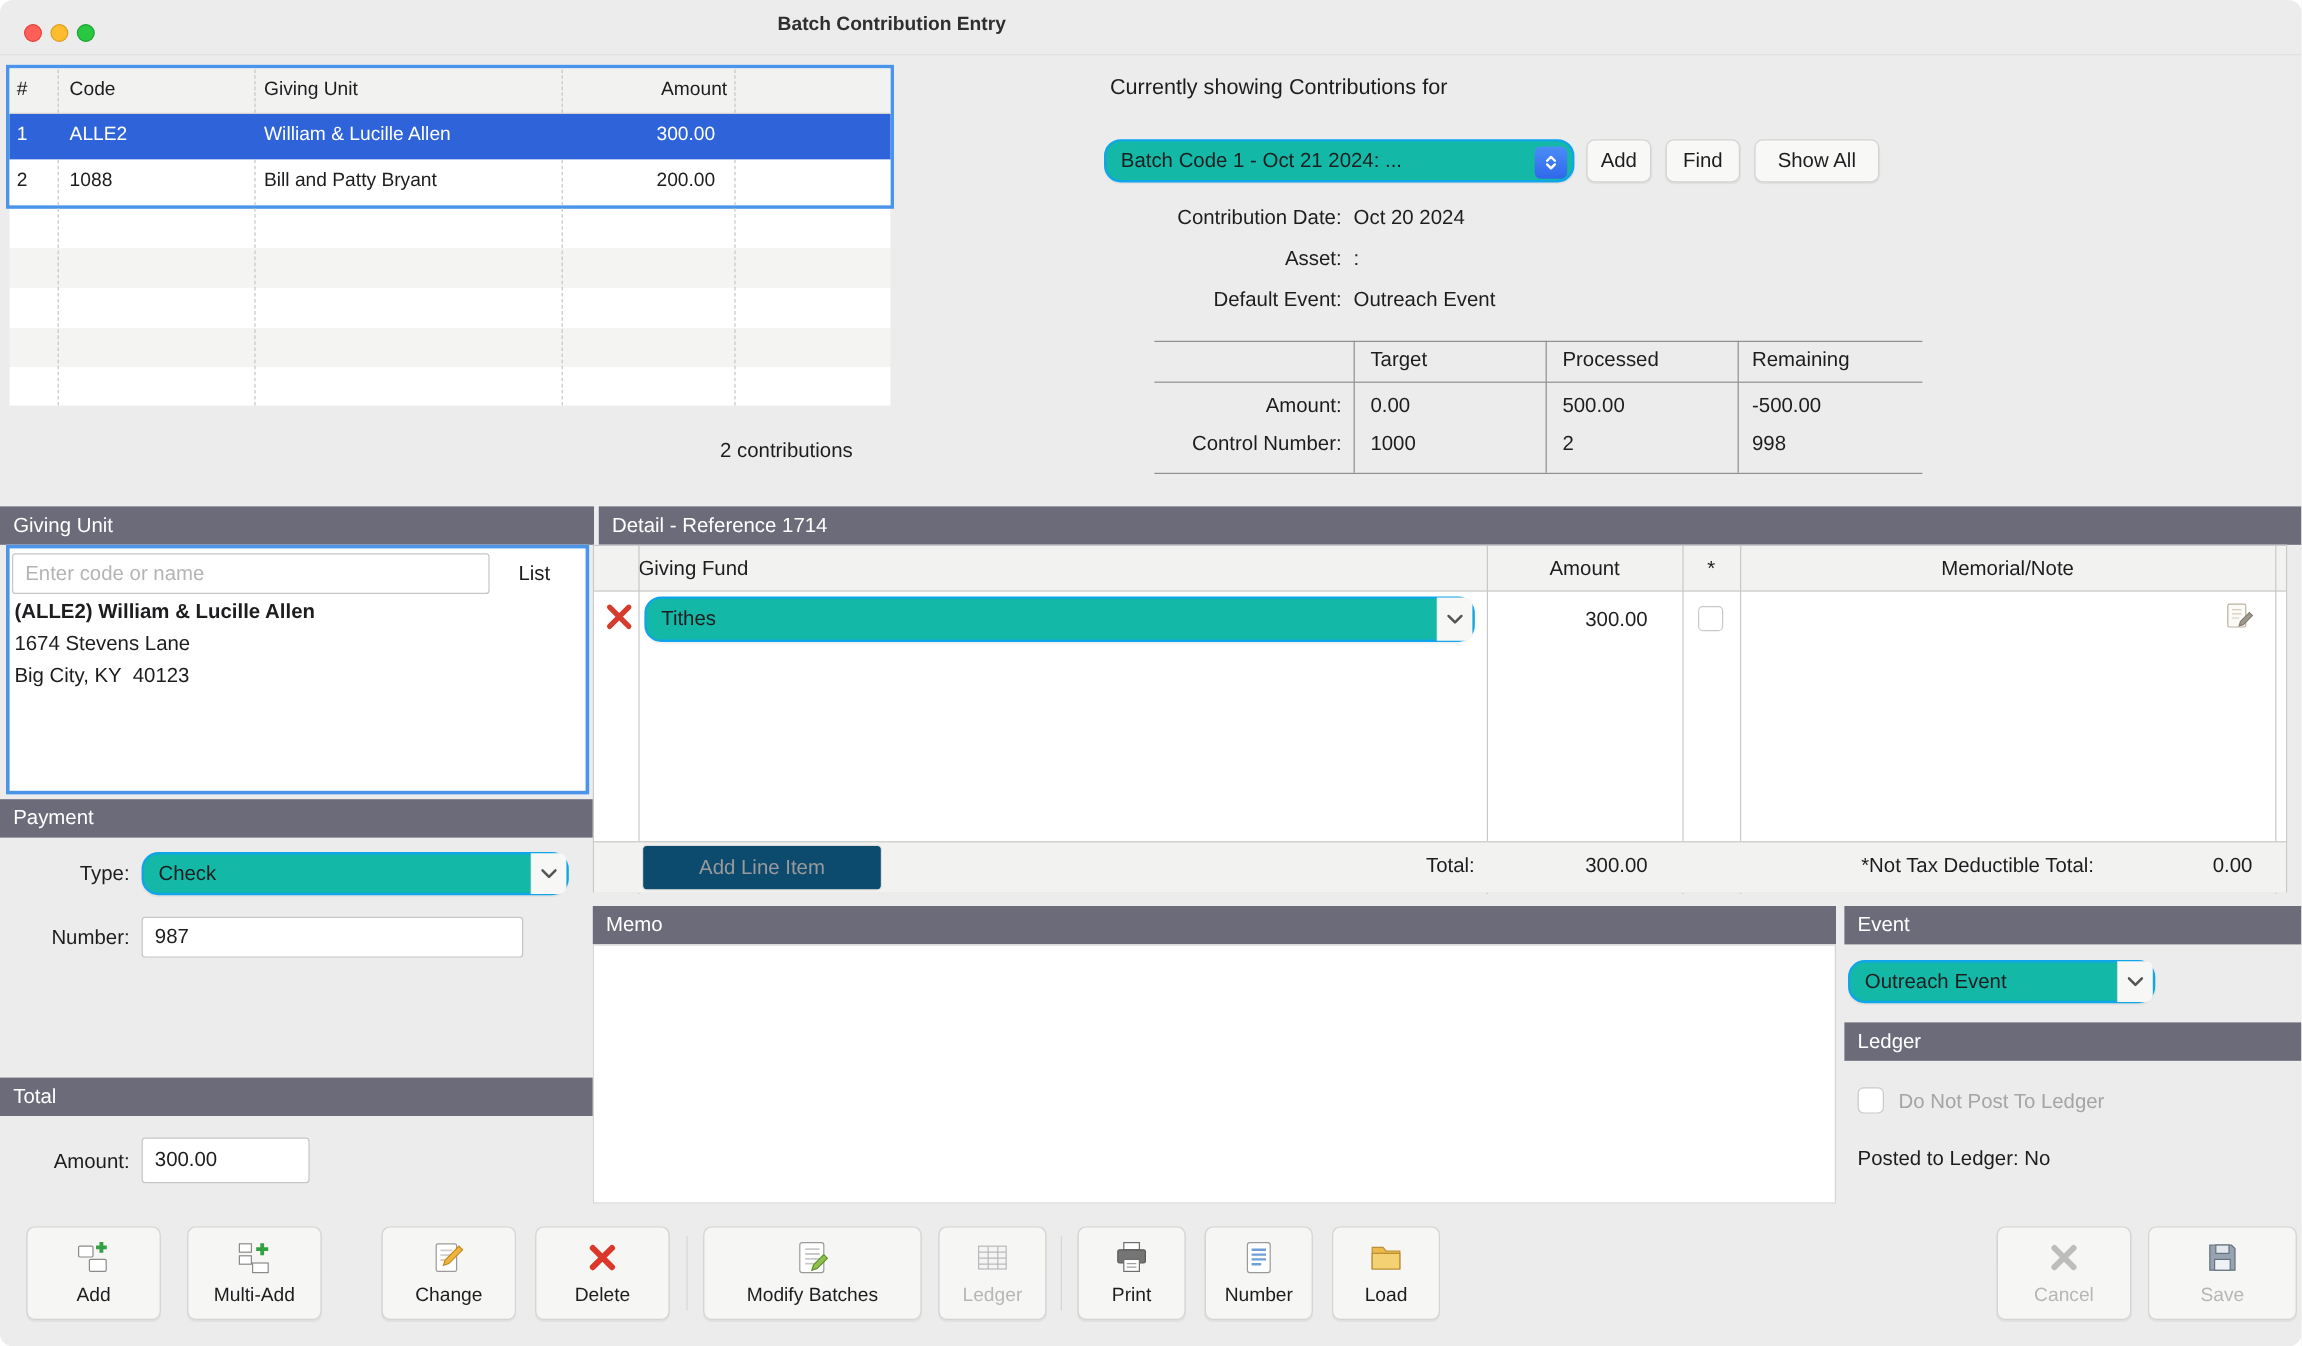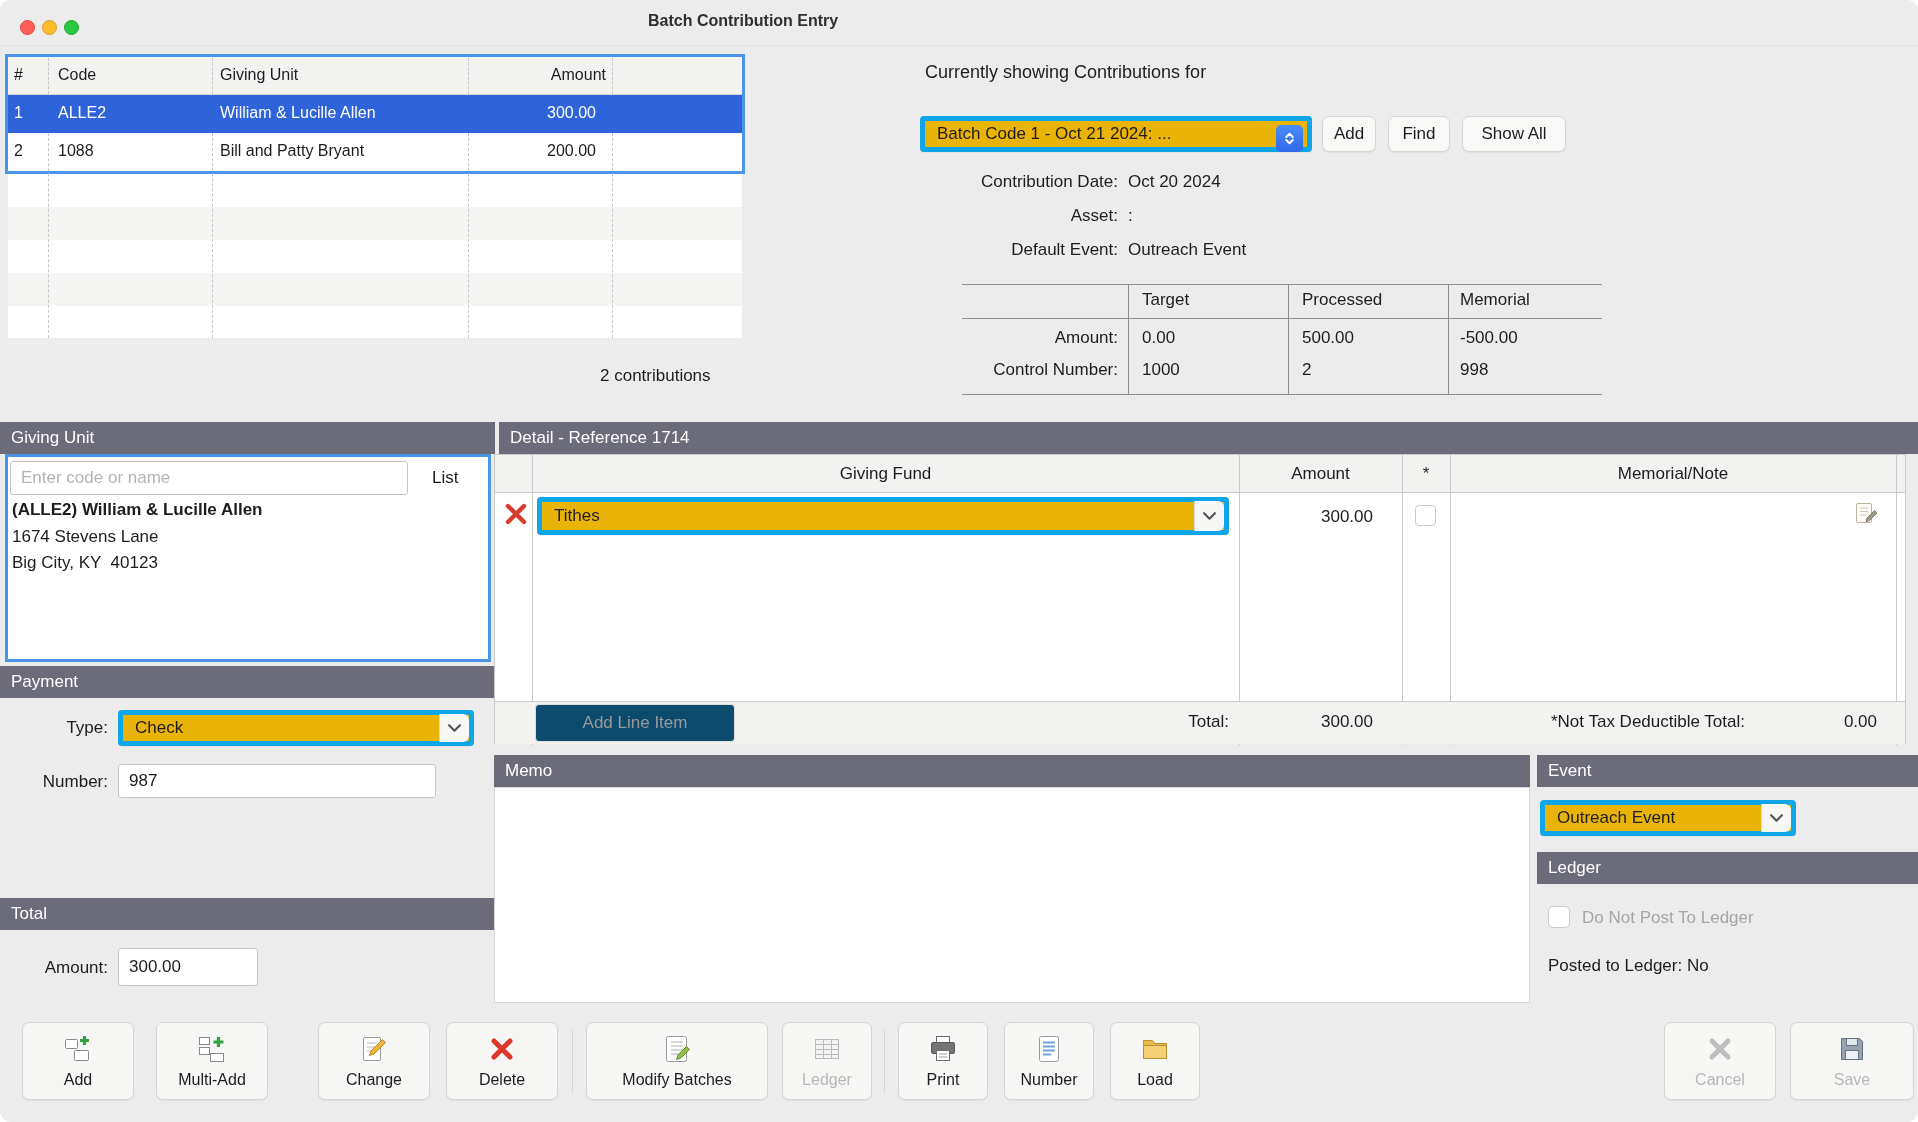--- a/index.html
+++ b/index.html
@@ -8,7 +8,7 @@
   .abs{position:absolute}
   .bar{position:absolute;height:32px;background:#6b6b7a;color:#fff;font-size:17px;font-weight:500;line-height:32px;padding-left:11px}
   .btn{position:absolute;background:#f8f8f7;border:1px solid #d4d4d2;border-radius:7px;font-size:17px;display:flex;align-items:center;justify-content:center;box-shadow:0 1px 1px rgba(0,0,0,.06);cursor:default}
-  .popup{position:absolute;background:#eab308;border:5px solid #0ea5e9;border-radius:4px;font-size:17px;display:flex;align-items:center;padding-left:12px;box-shadow:0 1px 1px rgba(0,0,0,.05)}
+  .popup{position:absolute;background:#14b8a6;border:2px solid #0ea5e9;border-radius:14px;font-size:17px;display:flex;align-items:center;padding-left:12px;box-shadow:0 1px 1px rgba(0,0,0,.05)}
   .cap{position:absolute;right:0;top:-1px;bottom:-1px;width:30px;border-left:1px solid #d9d9d9;display:flex;align-items:center;justify-content:center;border-radius:0 6px 6px 0;background:#f7f7f6}
   .bluecap{position:absolute;right:4px;top:4px;width:27px;height:27px;border-radius:5px;background:linear-gradient(#4b8df7,#2f68ea);display:flex;align-items:center;justify-content:center}
   .input{position:absolute;background:#fff;border:1px solid #c6c6c6;border-radius:3px;font-size:17px;padding:0 10px;font-family:inherit;color:#1d1d1f;outline:none}

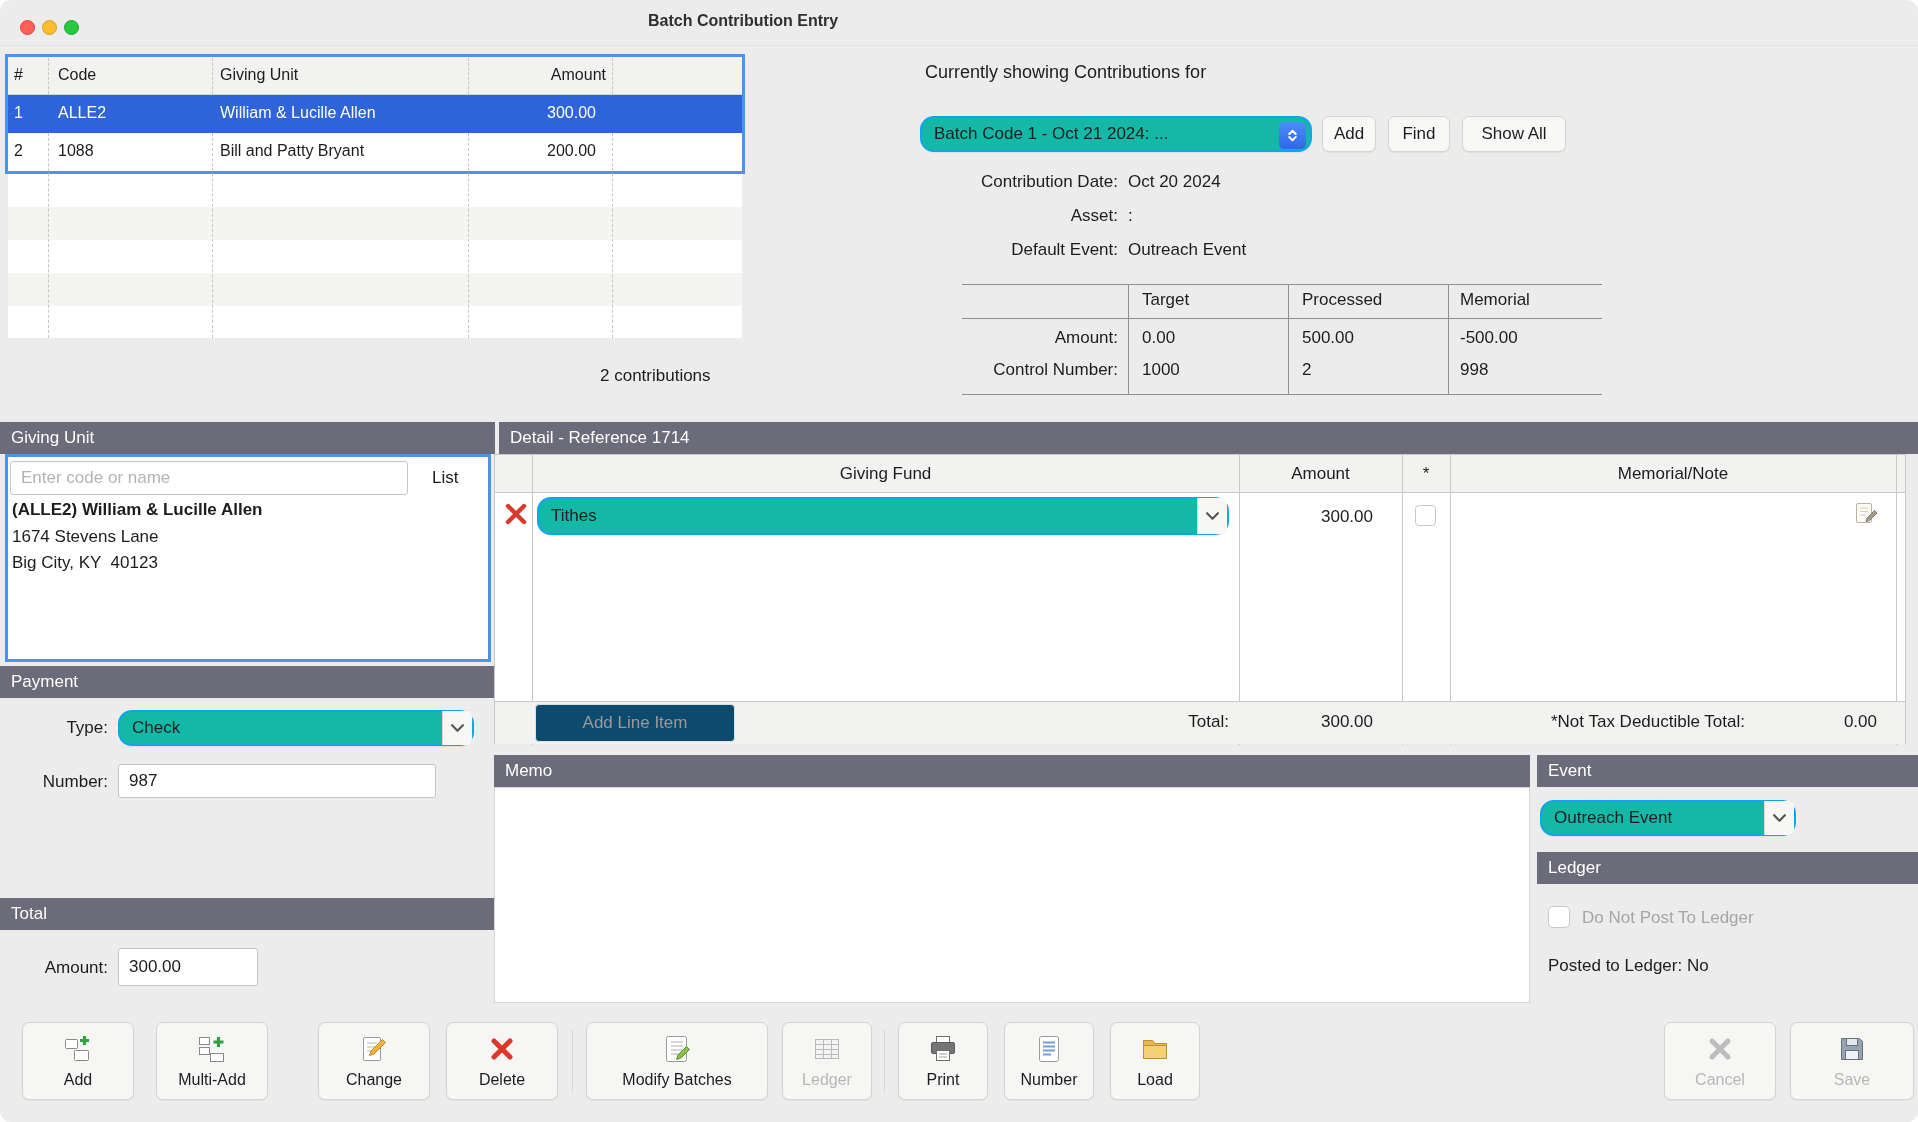--- a/index.html
+++ b/index.html
@@ -109,7 +109,7 @@
 
   <div class="txt" style="left:1142px;top:290px">Target</div>
   <div class="txt" style="left:1302px;top:290px">Processed</div>
-  <div class="txt" style="left:1460px;top:290px">Memorial</div>
+  <div class="txt" style="left:1460px;top:290px">Remaining</div>
 
   <div class="txt right" style="left:868px;top:328px;width:250px">Amount:</div>
   <div class="txt" style="left:1142px;top:328px">0.00</div>

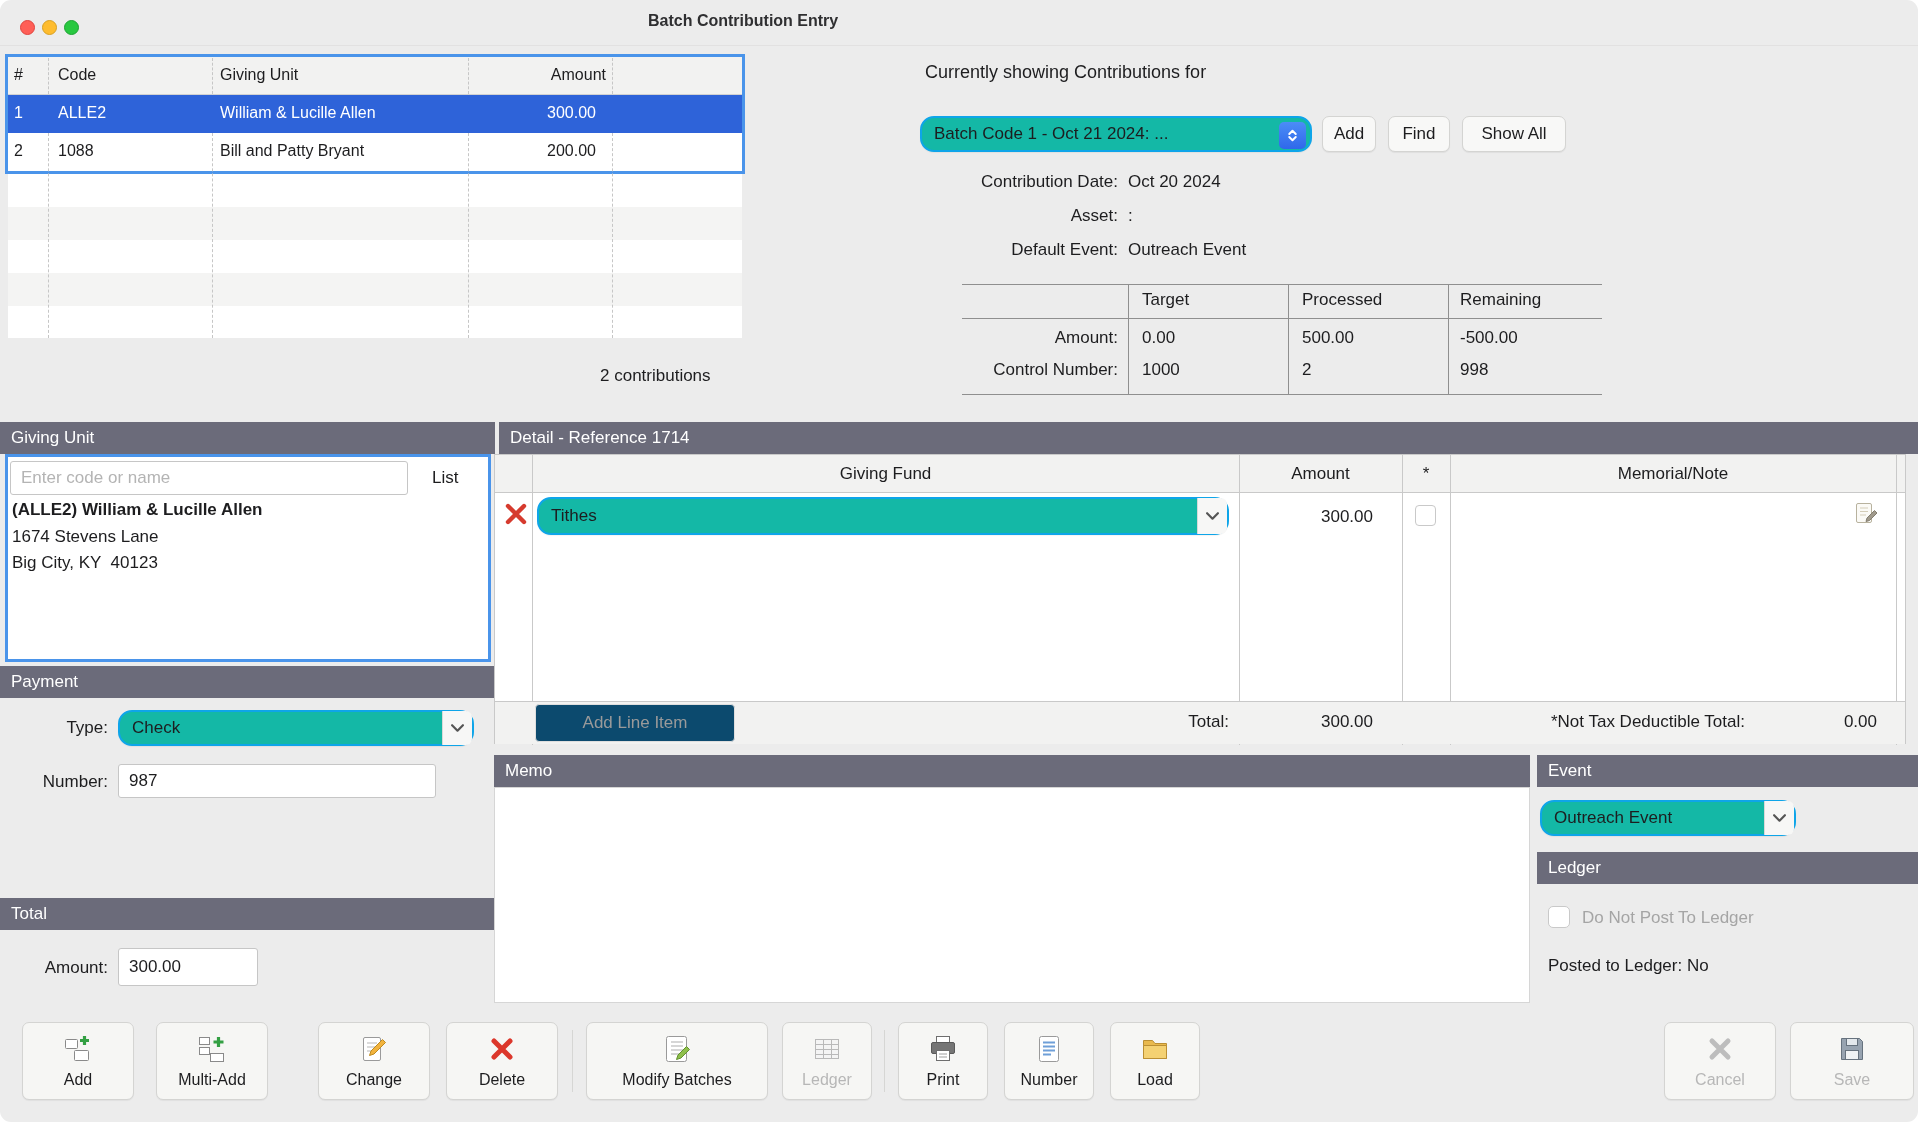--- a/index.html
+++ b/index.html
@@ -158,7 +158,7 @@
 
   <div class="abs" style="left:494px;top:454px;width:1412px;height:290px;background:#fff;border:1px solid #c9c9c9">
     <div class="abs" style="left:0;top:0;width:100%;height:38px;background:#f2f2f1;border-bottom:1px solid #c9c9c9"></div>
-    <div class="txt" style="left:37px;top:9px;width:707px;text-align:center">Giving Fund</div>
+    <div class="txt" style="left:37px;top:9px;width:707px;">Giving Fund</div>
     <div class="txt" style="left:744px;top:9px;width:163px;text-align:center">Amount</div>
     <div class="txt" style="left:907px;top:9px;width:48px;text-align:center">*</div>
     <div class="txt" style="left:955px;top:9px;width:446px;text-align:center">Memorial/Note</div>

